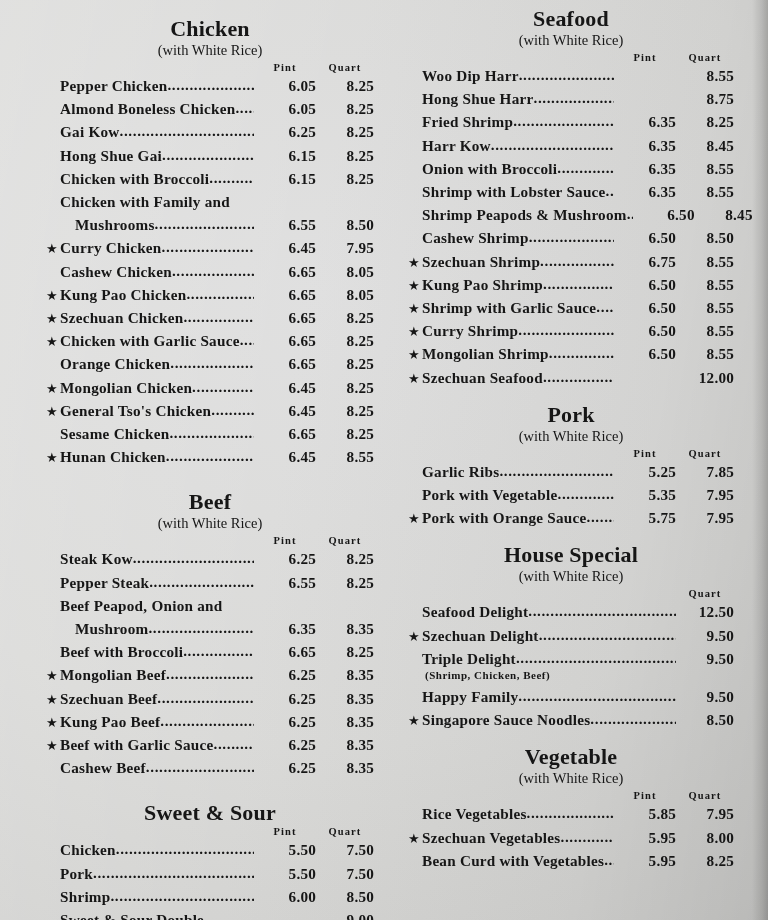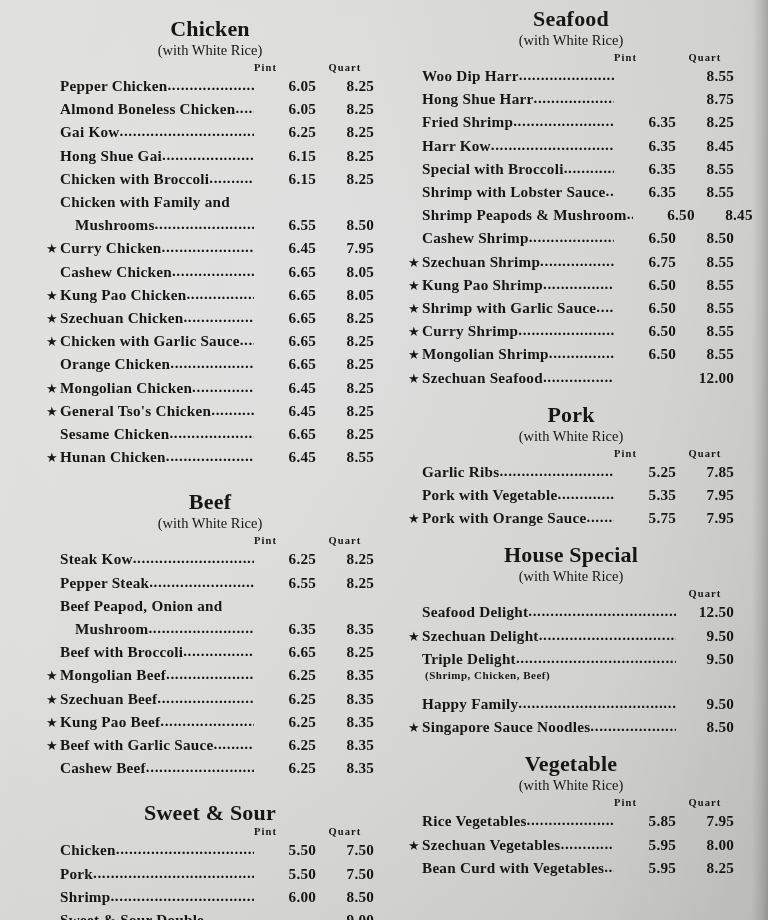--- a/index.html
+++ b/index.html
@@ -72,7 +72,7 @@
     margin-bottom: 1px;
     padding-right: 0;
   }
-  .colhead .h-pint  { width: 62px; }
+  .colhead .h-pint  { width: 62px; text-align: center; }
   .colhead .h-quart { width: 58px; text-align: center; }
 
   ul.items { list-style: none; margin: 0; padding: 0; }

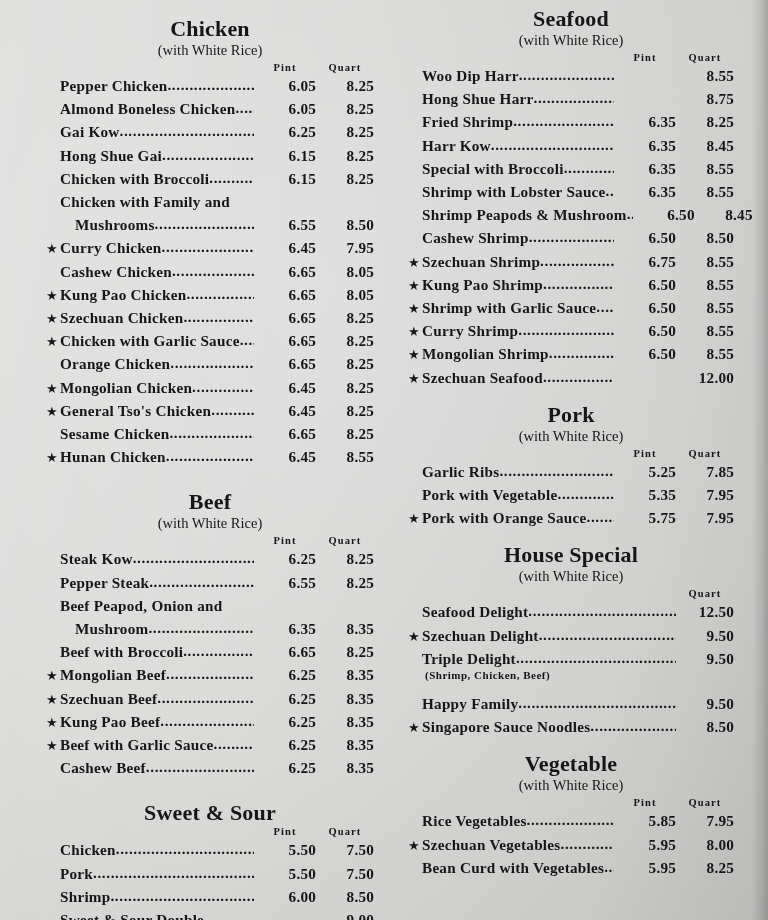--- a/index.html
+++ b/index.html
@@ -431,7 +431,7 @@
             </li>
             <li class="item">
               <span class="star empty">★</span>
-              <span class="name">Special with Broccoli</span>
+              <span class="name">Onion with Broccoli</span>
               <span class="leader"></span>
               <span class="price pint">6.35</span>
               <span class="price quart">8.55</span>

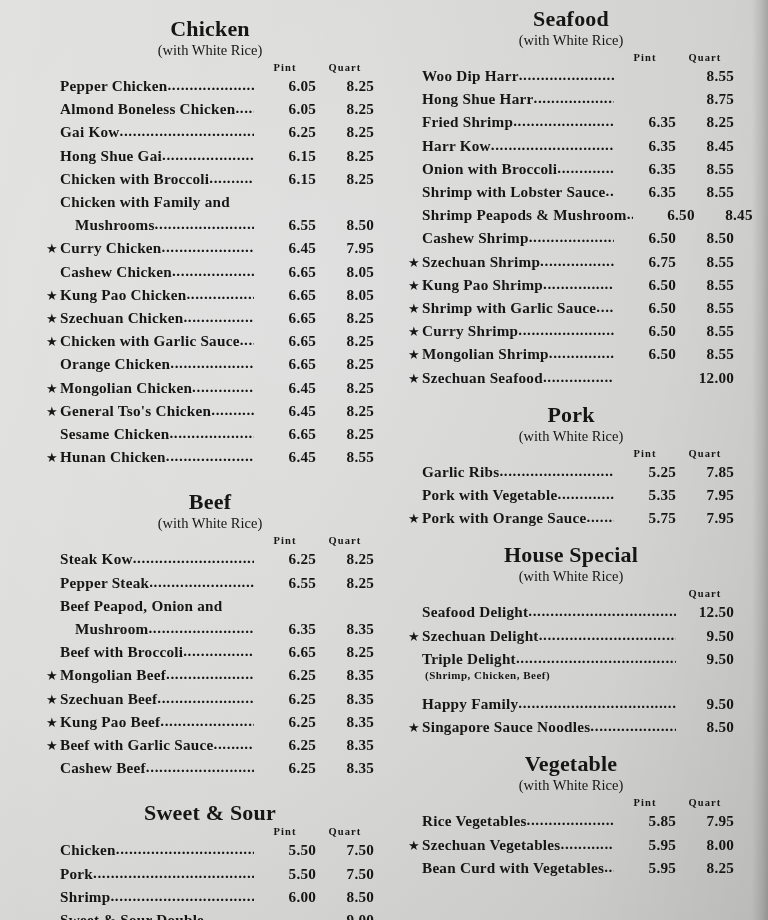--- a/index.html
+++ b/index.html
@@ -131,7 +131,7 @@
     line-height: 14px;
     padding-left: 17px;
     margin-top: -3px;
-    margin-bottom: 11px;
+    margin-bottom: 4px;
   }
 
   .gap-sm { height: 8px; }

